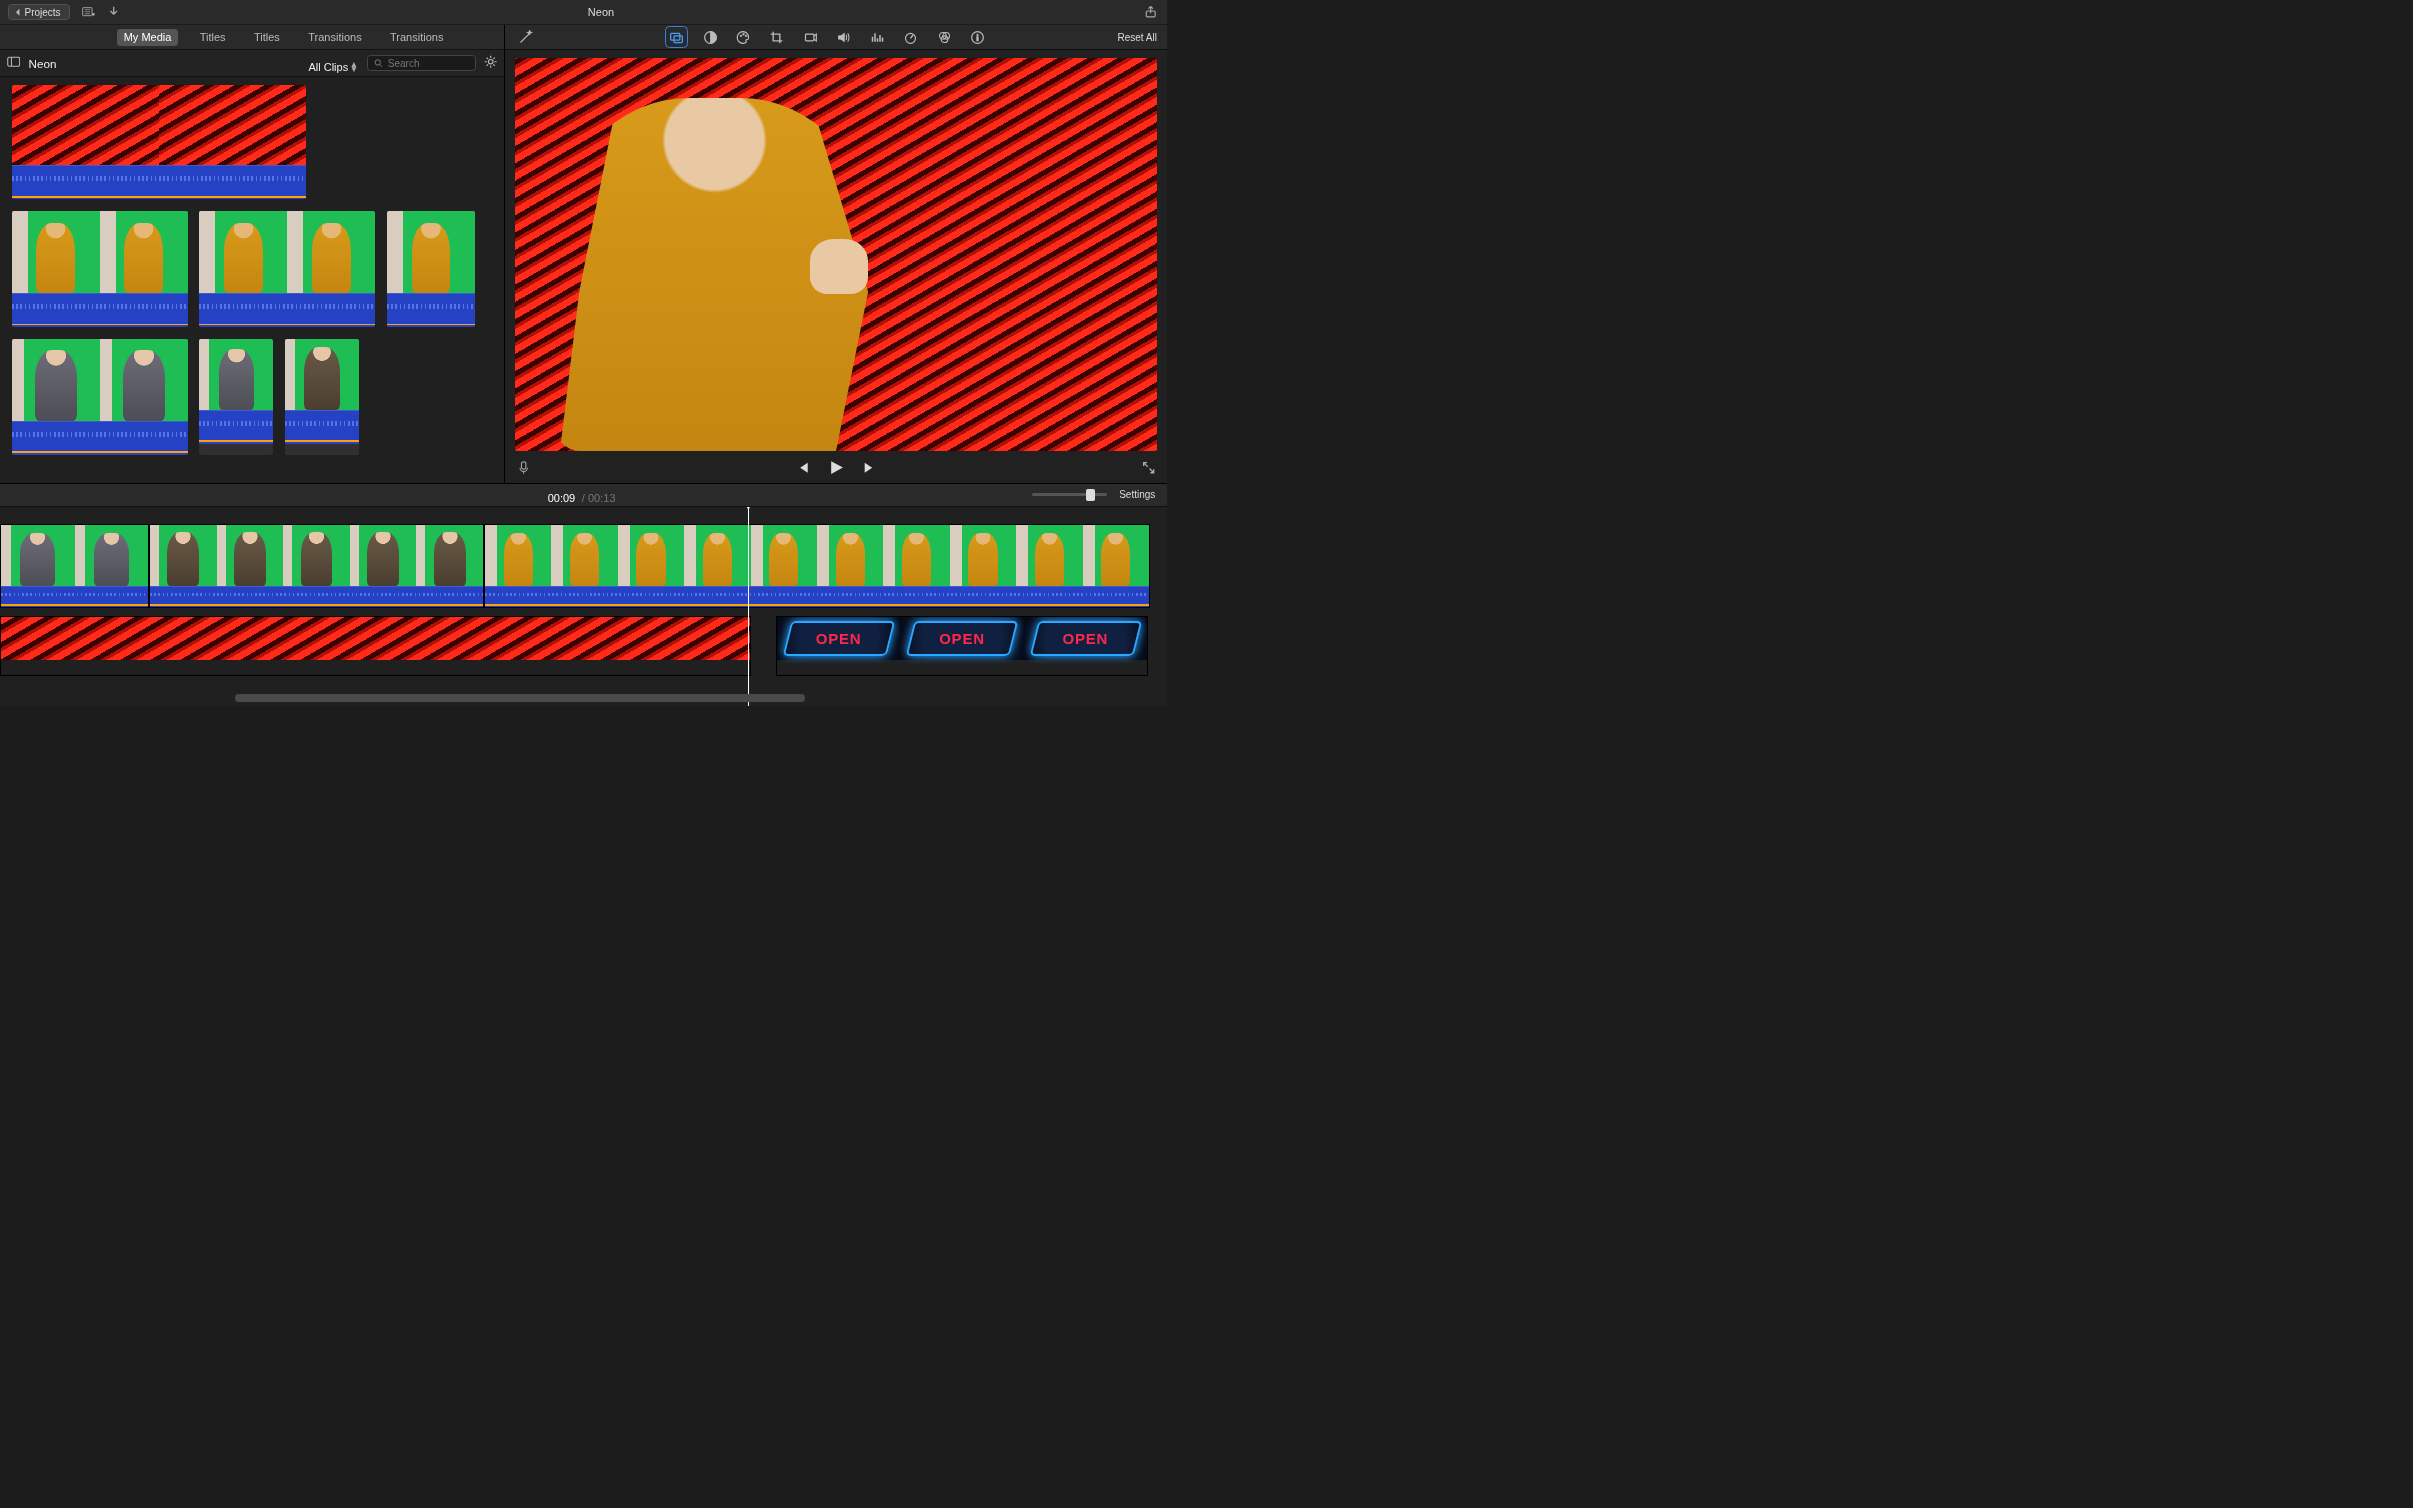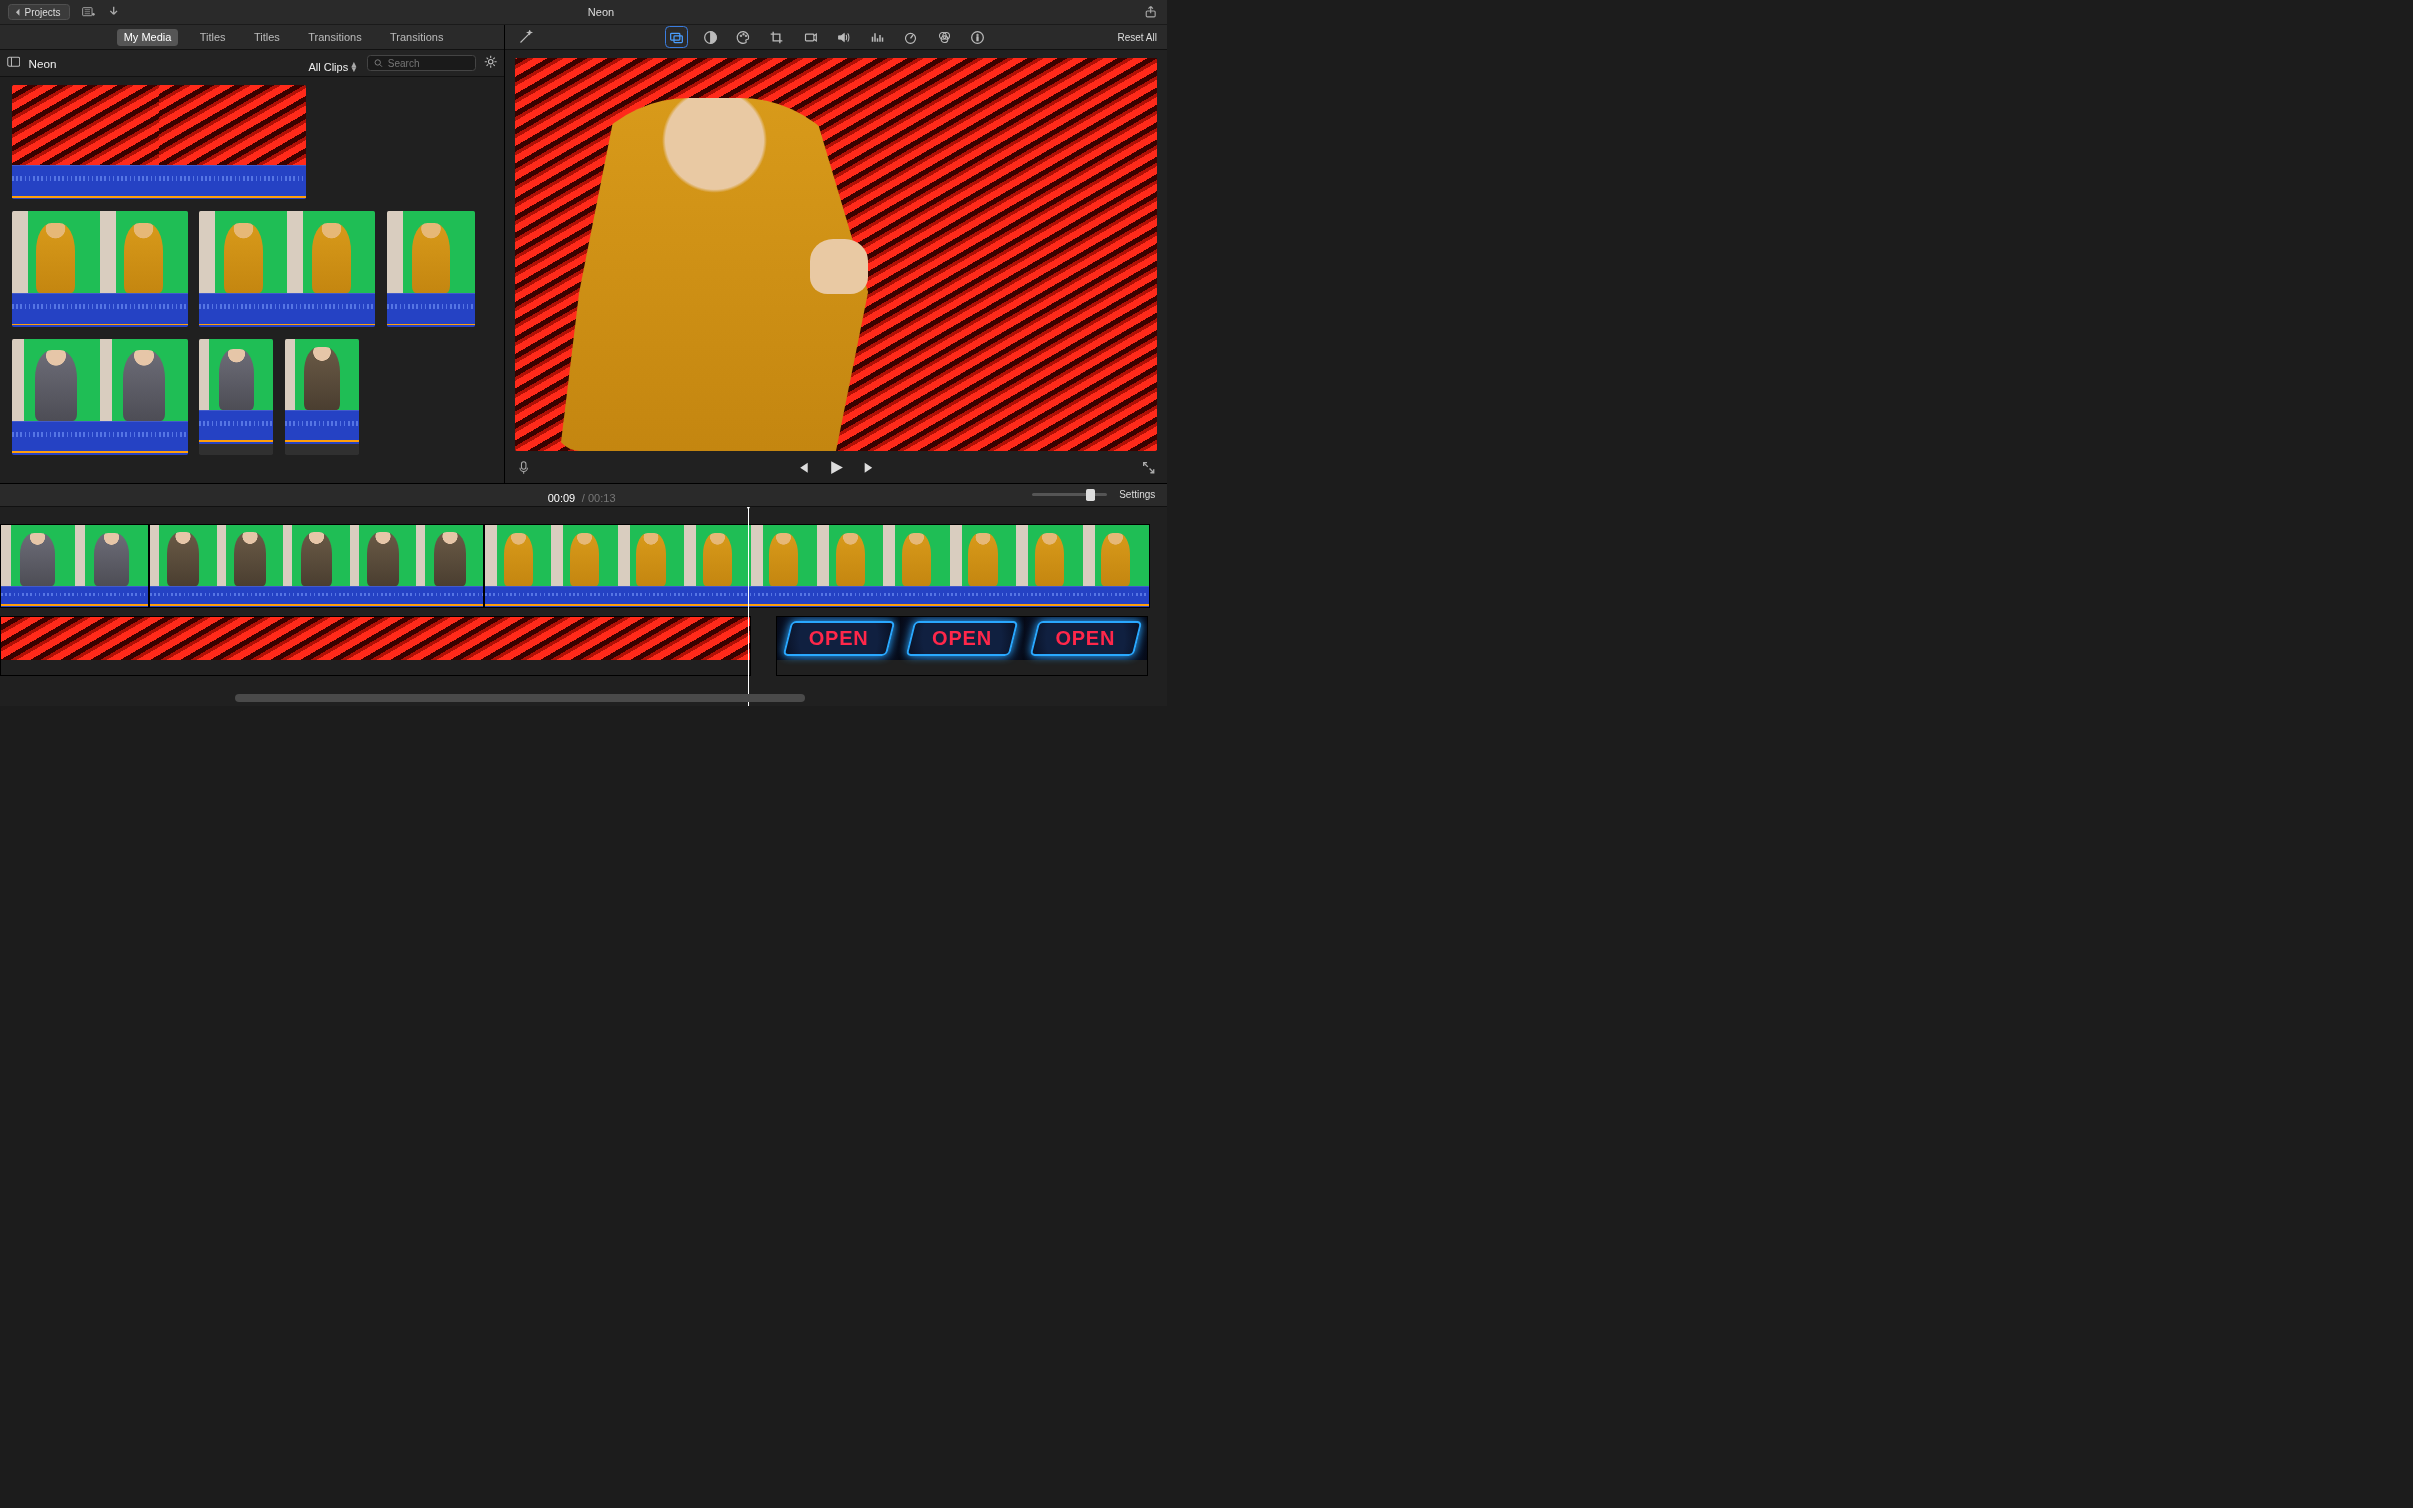--- a/index.html
+++ b/index.html
@@ -100,7 +100,7 @@
 .green-brown::after { content:""; position:absolute; left:26%; top:12%; width:48%; height:88%;
   background:radial-gradient(circle at 50% 8%, #e6c6a8 0 14%, transparent 15%),
              linear-gradient(#6a5a46,#4a3e30); border-radius:40% 40% 10% 10%; }
-.open-sign { background:radial-gradient(circle at 50% 50%, #102040 0 60%, #050814 100%); position:relative; display:flex; align-items:center; justify-content:center; color:#ff274a; font-weight:900; font-size:20px; letter-spacing:0.8px;text-align:center; }
+.open-sign { background:radial-gradient(circle at 50% 50%, #102040 0 60%, #050814 100%); position:relative; display:flex; align-items:center; justify-content:center; color:#ff274a; font-weight:900; font-size:15px; letter-spacing:0.8px;text-align:center; }
 .open-sign::before { content:""; position:absolute; inset:10% 8%; border:2.5px solid #29a8ff; border-radius:5px; transform:skewX(-14deg); box-shadow:0 0 8.4px #29a8ff; }
 
 

